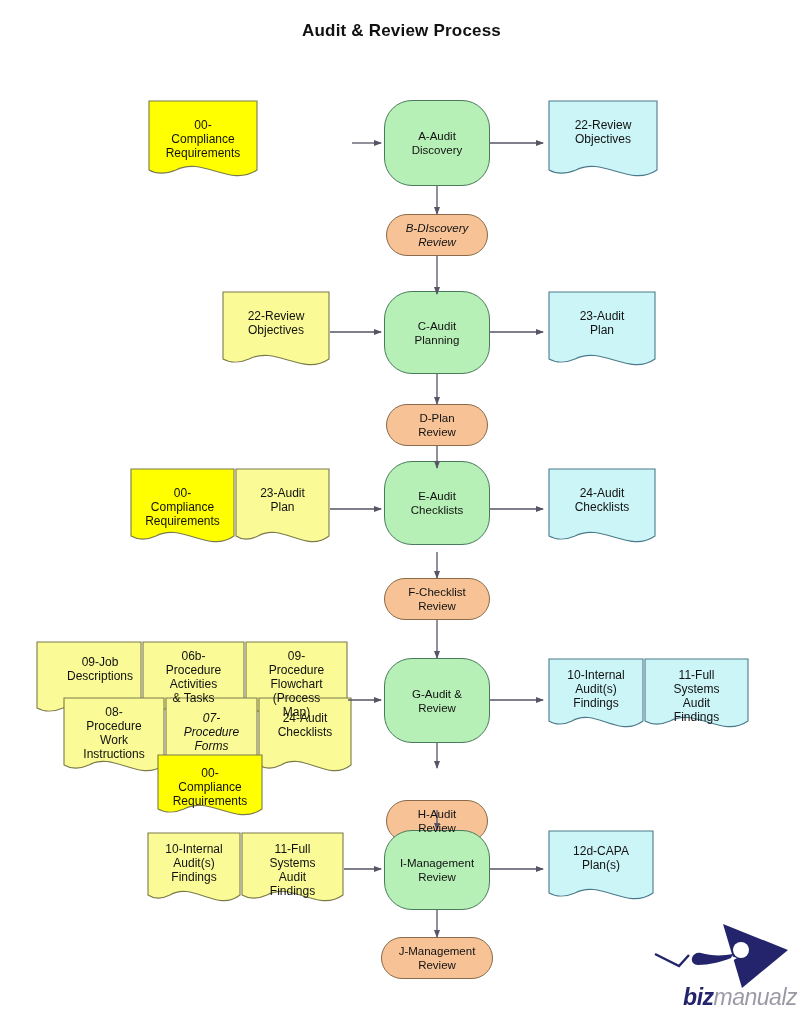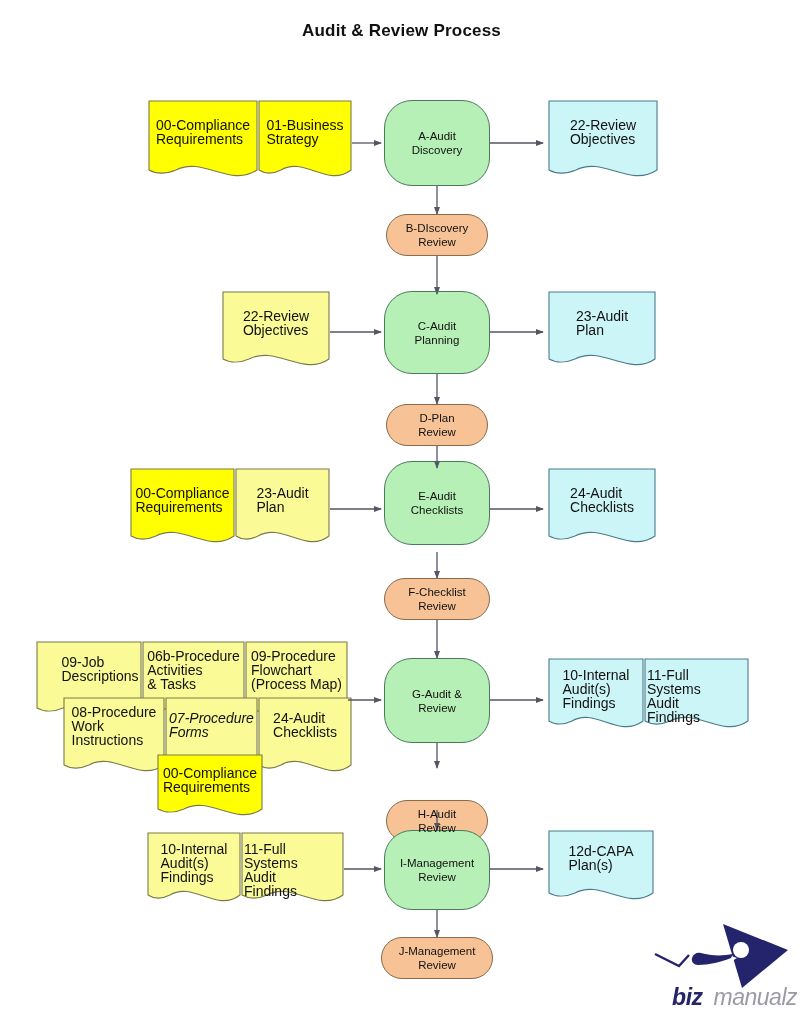--- a/index.html
+++ b/index.html
@@ -79,13 +79,13 @@
     display: flex;
     align-items: flex-start;
     justify-content: center;
-    text-align: left;
+    text-align: center;
     box-sizing: border-box;
-    font-size: 14px;
+    font-size: 12px;
     line-height: 14px;
     color: #111111;
     white-space: pre-line;
-    padding: 0 3px;
+    padding: 0 17px;
   }
   
   #connectors {

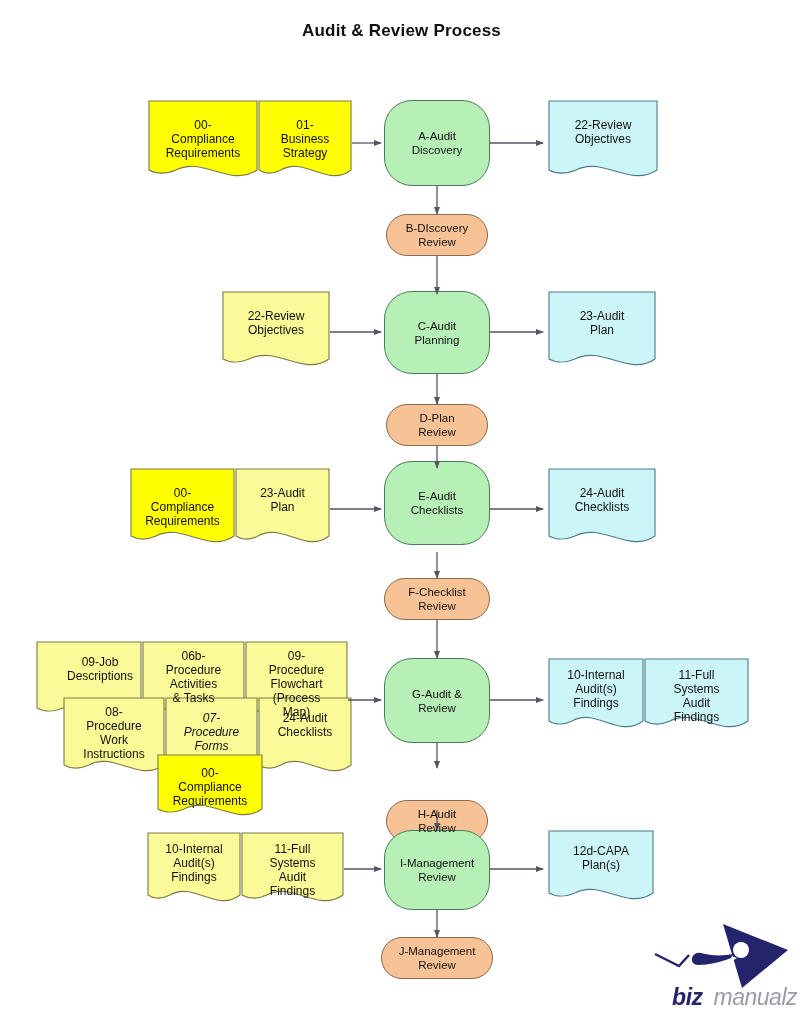--- a/index.html
+++ b/index.html
@@ -189,13 +189,6 @@
 Requirements</div>
   </div>
 
-  <div class="doc" style="left:258px; top:100px; width:94px; height:85px;">
-    <svg width="94" height="85" viewBox="0 0 94 85" xmlns="http://www.w3.org/2000/svg">
-      <path d="M1,1 L93,1 L93,70 C70,88 46,56 23,70 C15,74 7,74 1,70 Z" fill="#ffff00" stroke="#7a7a4a" stroke-width="1.1"></path>
-    </svg>
-    <div class="lbl" style="width:94px;height:85px;padding-top:18px;">01-Business
-Strategy</div>
-  </div>
 
   <div class="node process" style="left:384px; top:100px; width:106px; height:86px;">
     <div class="lbl">A-Audit

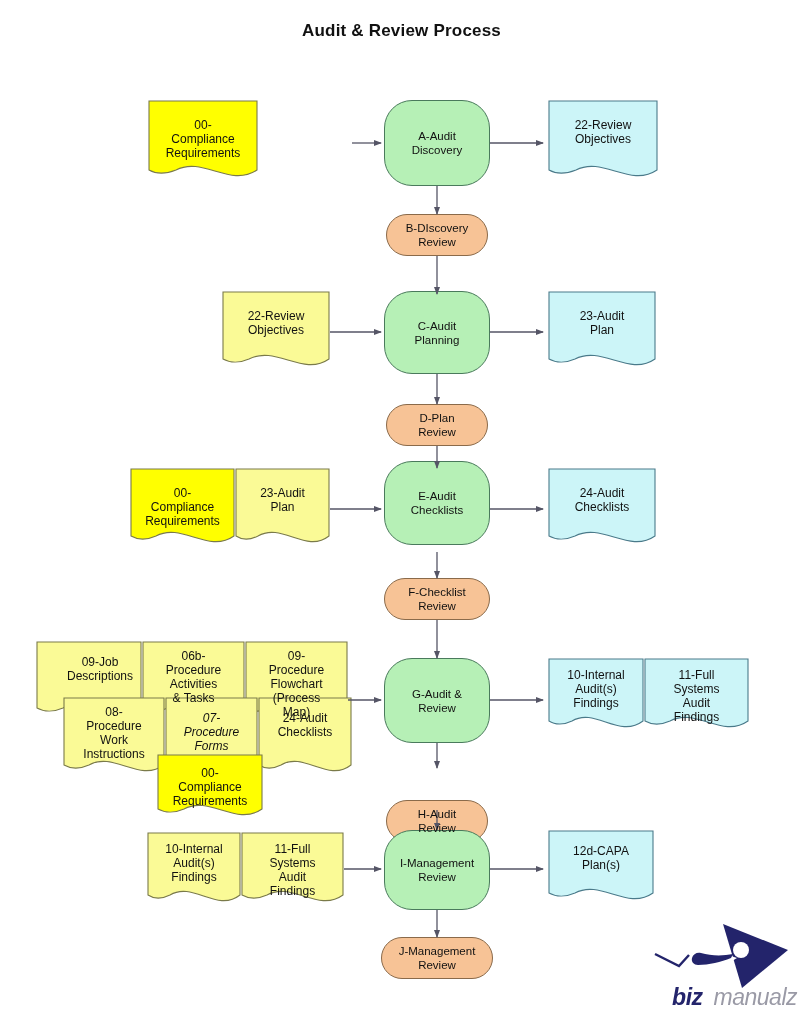--- a/index.html
+++ b/index.html
@@ -203,7 +203,7 @@
 Objectives</div>
   </div>
 
-  <div class="node oval" style="left:386px; top:214px; width:102px; height:42px;">
+  <div class="node oval" style="left:386px; top:214px; width:102px; height:42px;font-style:italic;">
     <div class="lbl">B-DIscovery
 Review</div>
   </div>

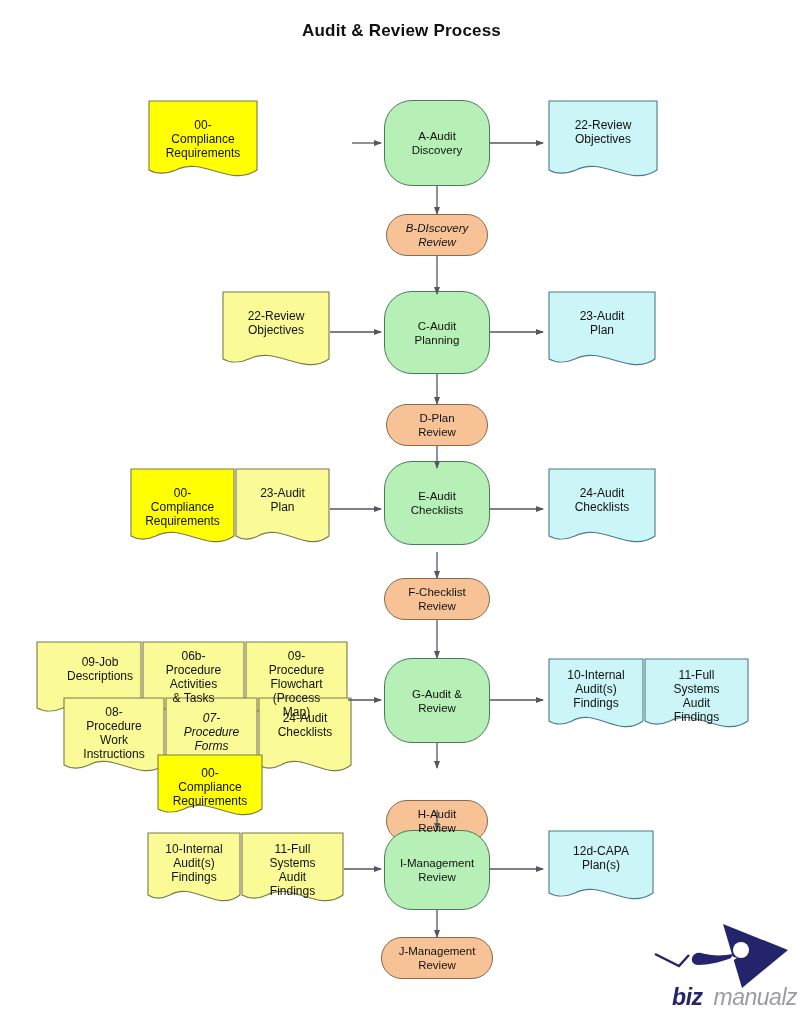--- a/index.html
+++ b/index.html
@@ -123,7 +123,6 @@
   .logo-manualz {
     font-weight: normal;
     color: #9a9aa6;
-    margin-left: 11px;
   }
 </style>
 </head>

